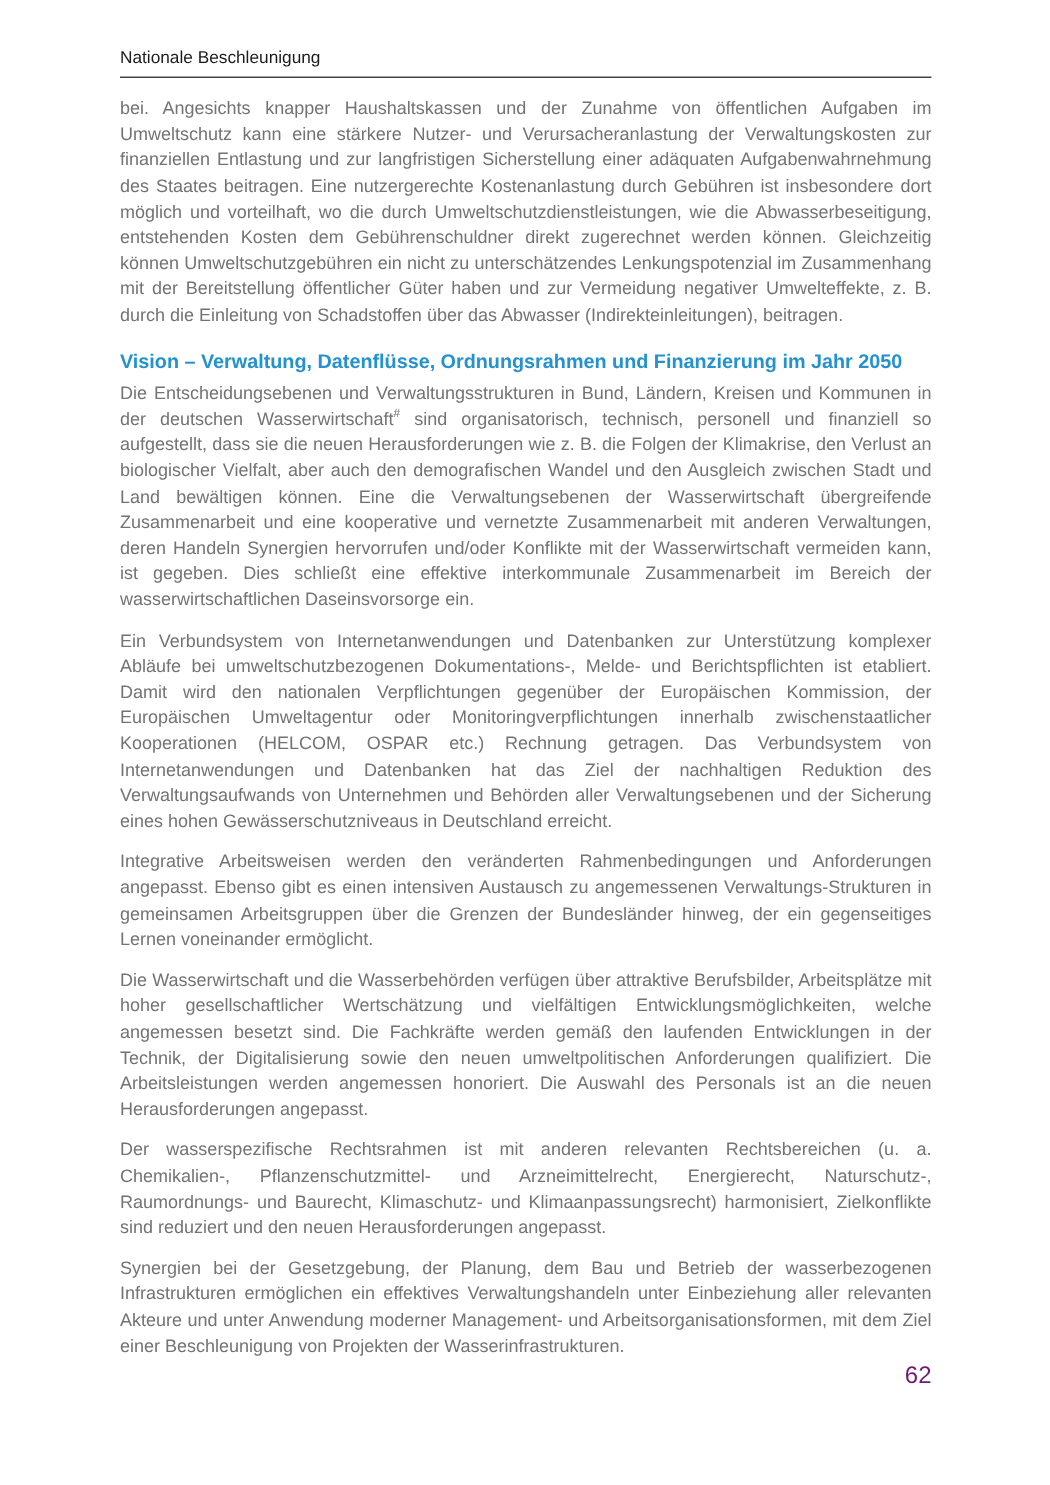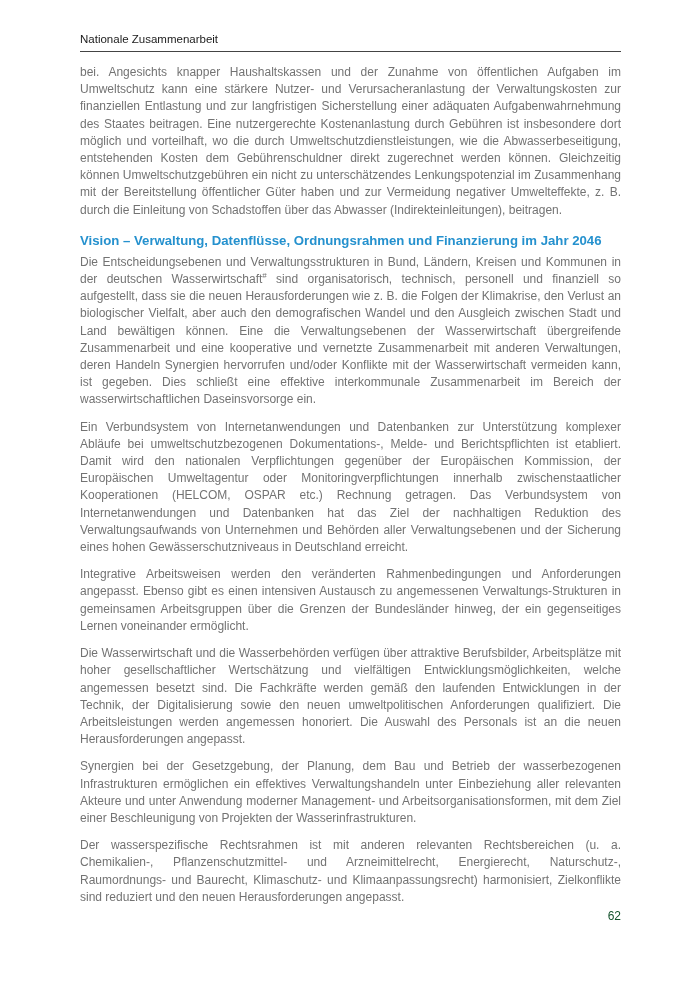--- a/index.html
+++ b/index.html
@@ -62,7 +62,7 @@
 <div class="page">
   <div class="content">
 
-    <div class="running-header">Nationale Zusammenarbeit</div>
+    <div class="running-header">Nationale Beschleunigung</div>
 
     <div class="body-text">
 

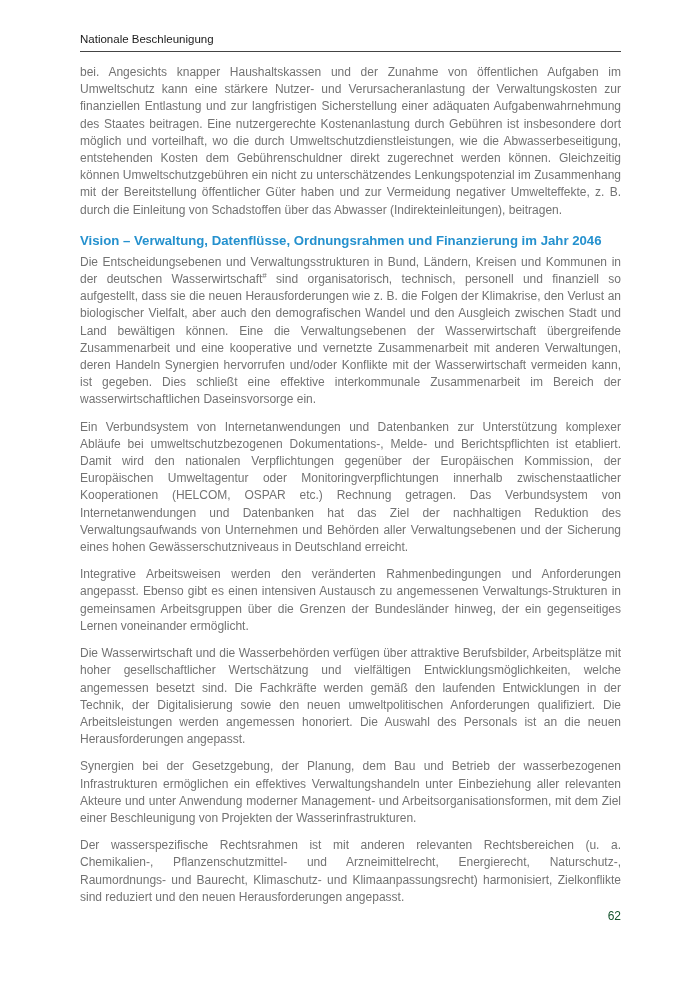--- a/index.html
+++ b/index.html
@@ -68,7 +68,7 @@
 
       <p>bei. Angesichts knapper Haushaltskassen und der Zunahme von öffentlichen Aufgaben im Umweltschutz kann eine stärkere Nutzer- und Verursacheranlastung der Verwaltungskosten zur finanziellen Entlastung und zur langfristigen Sicherstellung einer adäquaten Aufgabenwahrnehmung des Staates beitragen. Eine nutzergerechte Kostenanlastung durch Gebühren ist insbesondere dort möglich und vorteilhaft, wo die durch Umweltschutzdienstleistungen, wie die Abwasserbeseitigung, entstehenden Kosten dem Gebührenschuldner direkt zugerechnet werden können. Gleichzeitig können Umweltschutzgebühren ein nicht zu unterschätzendes Lenkungspotenzial im Zusammenhang mit der Bereitstellung öffentlicher Güter haben und zur Vermeidung negativer Umwelteffekte, z. B. durch die Einleitung von Schadstoffen über das Abwasser (Indirekteinleitungen), beitragen.</p>
 
-      <h2 class="section-heading">Vision – Verwaltung, Datenflüsse, Ordnungsrahmen und Finanzierung im Jahr 2046</h2>
+      <h2 class="section-heading">Vision – Verwaltung, Datenflüsse, Ordnungsrahmen und Finanzierung im Jahr 2050</h2>
 
       <p><span>Die Entscheidungsebenen und Verwaltungsstrukturen in Bund, Ländern, Kreisen und Kommunen in der deutschen Wasserwirtschaft</span><sup class="fn">#</sup><span> sind organisatorisch, technisch, personell und finanziell so aufgestellt, dass sie die neuen Herausforderungen wie z. B. die Folgen der Klimakrise, den Verlust an biologischer Vielfalt, aber auch den demografischen Wandel und den Ausgleich zwischen Stadt und Land bewältigen können. Eine die Verwaltungsebenen der Wasserwirtschaft übergreifende Zusammenarbeit und eine kooperative und vernetzte Zusammenarbeit mit anderen Verwaltungen, deren Handeln Synergien hervorrufen und/oder Konflikte mit der Wasserwirtschaft vermeiden kann, ist gegeben. Dies schließt eine effektive interkommunale Zusammenarbeit im Bereich der wasserwirtschaftlichen Daseinsvorsorge ein.</span></p>
 

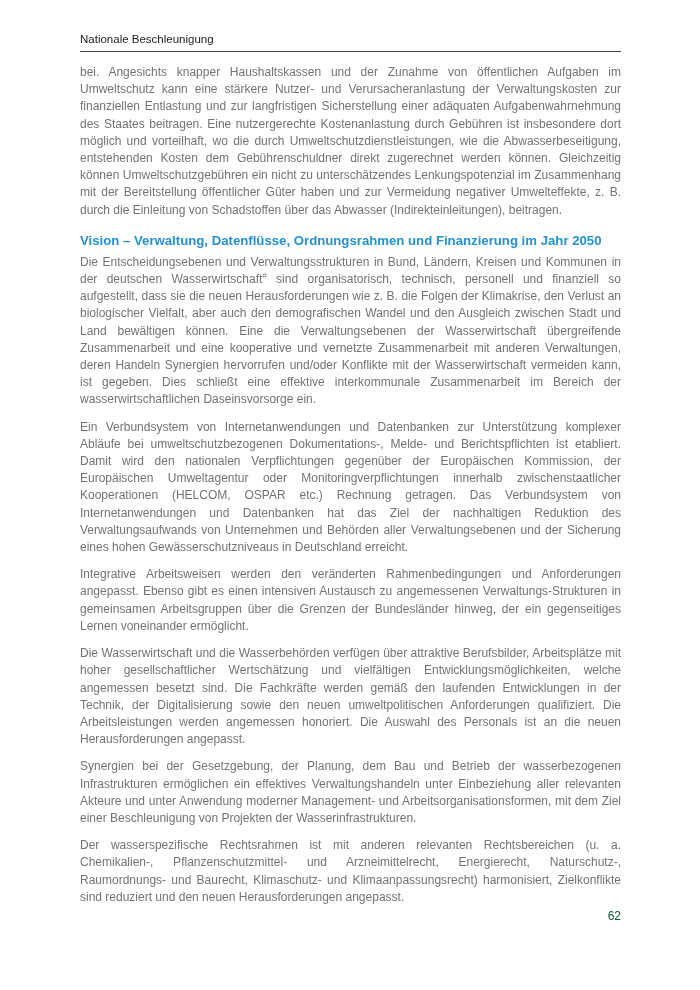--- a/index.html
+++ b/index.html
@@ -78,9 +78,9 @@
 
       <p>Die Wasserwirtschaft und die Wasserbehörden verfügen über attraktive Berufsbilder, Arbeitsplätze mit hoher gesellschaftlicher Wertschätzung und vielfältigen Entwicklungsmöglichkeiten, welche angemessen besetzt sind. Die Fachkräfte werden gemäß den laufenden Entwicklungen in der Technik, der Digitalisierung sowie den neuen umweltpolitischen Anforderungen qualifiziert. Die Arbeitsleistungen werden angemessen honoriert. Die Auswahl des Personals ist an die neuen Herausforderungen angepasst.</p>
 
+      <p>Der wasserspezifische Rechtsrahmen ist mit anderen relevanten Rechtsbereichen (u. a. Chemikalien-, Pflanzenschutzmittel- und Arzneimittelrecht, Energierecht, Naturschutz-, Raumordnungs- und Baurecht, Klimaschutz- und Klimaanpassungsrecht) harmonisiert, Zielkonflikte sind reduziert und den neuen Herausforderungen angepasst.</p>
+
       <p>Synergien bei der Gesetzgebung, der Planung, dem Bau und Betrieb der wasserbezogenen Infrastrukturen ermöglichen ein effektives Verwaltungshandeln unter Einbeziehung aller relevanten Akteure und unter Anwendung moderner Management- und Arbeitsorganisationsformen, mit dem Ziel einer Beschleunigung von Projekten der Wasserinfrastrukturen.</p>
-
-      <p>Der wasserspezifische Rechtsrahmen ist mit anderen relevanten Rechtsbereichen (u. a. Chemikalien-, Pflanzenschutzmittel- und Arzneimittelrecht, Energierecht, Naturschutz-, Raumordnungs- und Baurecht, Klimaschutz- und Klimaanpassungsrecht) harmonisiert, Zielkonflikte sind reduziert und den neuen Herausforderungen angepasst.</p>
 
     </div>
   </div>

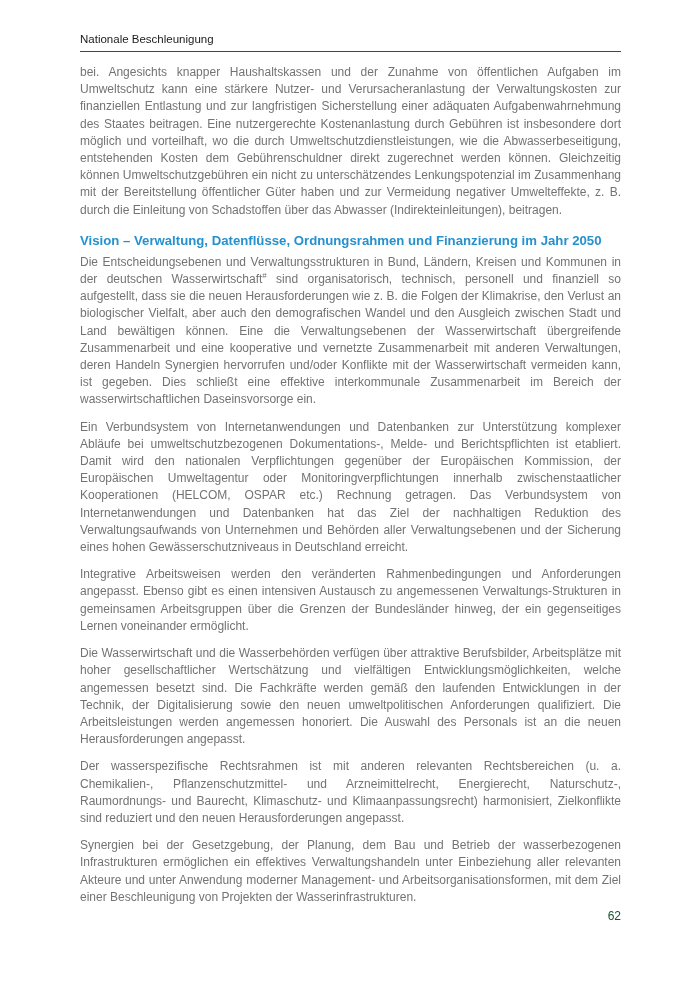--- a/index.html
+++ b/index.html
@@ -52,8 +52,8 @@
     position: absolute;
     right: 79px;
     top: 909px;
-    font-size: 12px;
-    color: #14532d;
+    font-size: 16px;
+    color: #701a75;
   }
 </style>
 </head>

